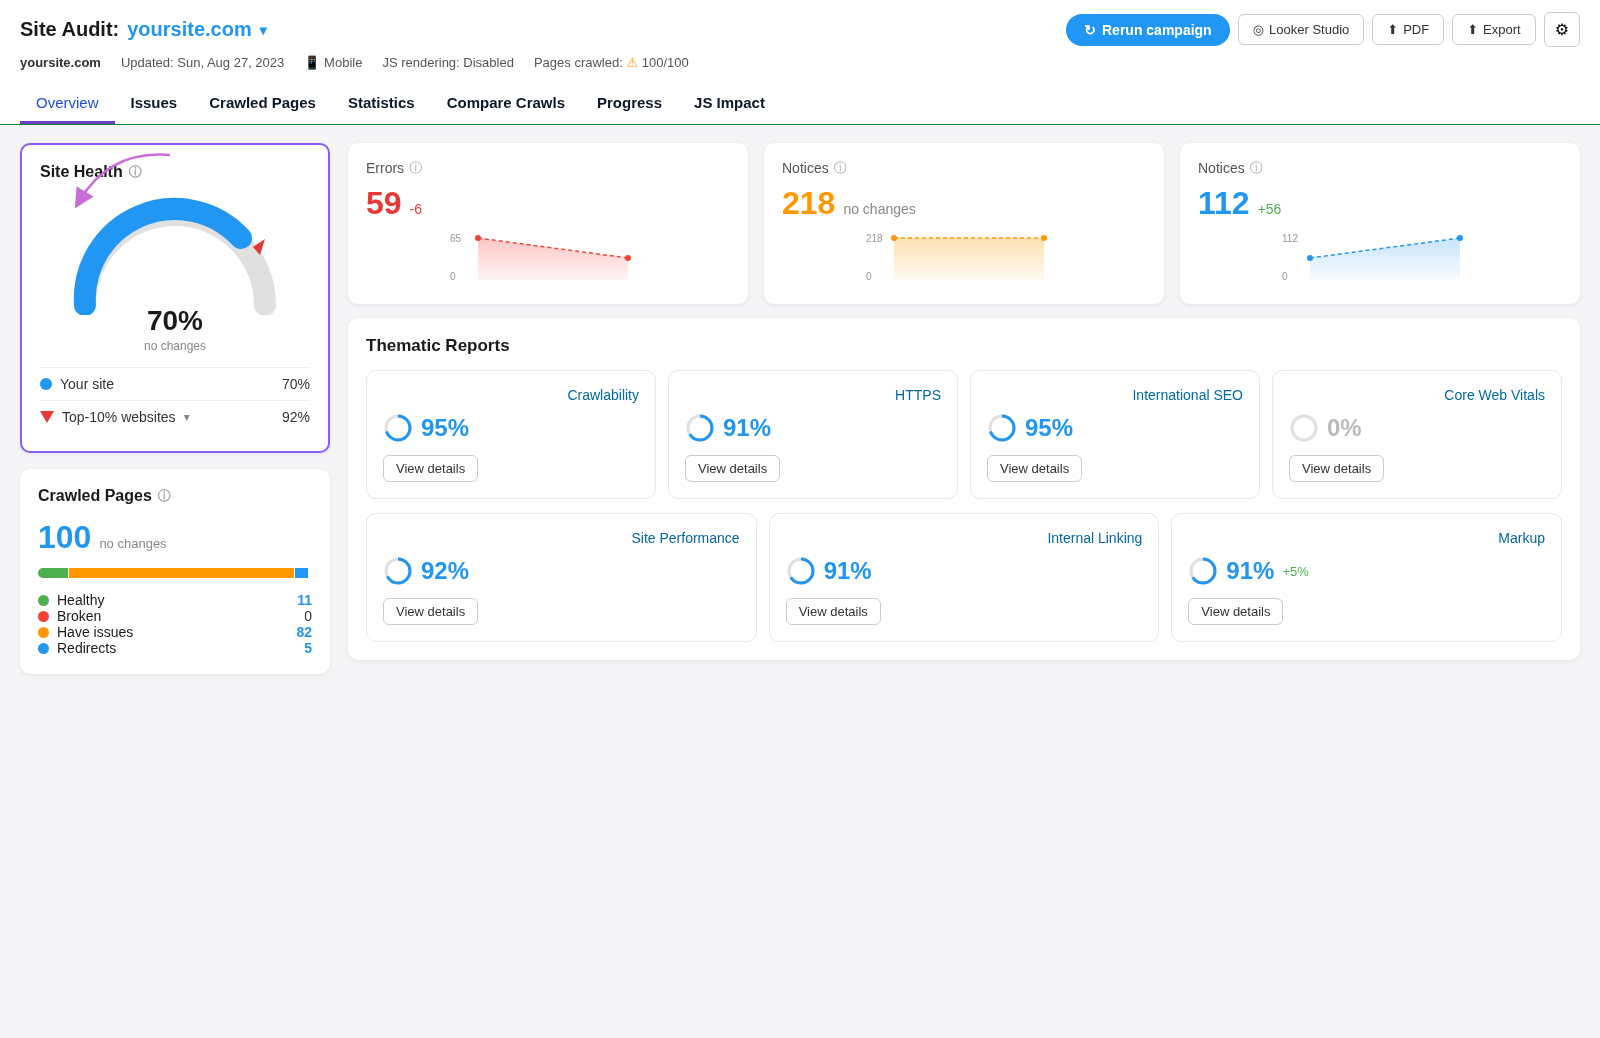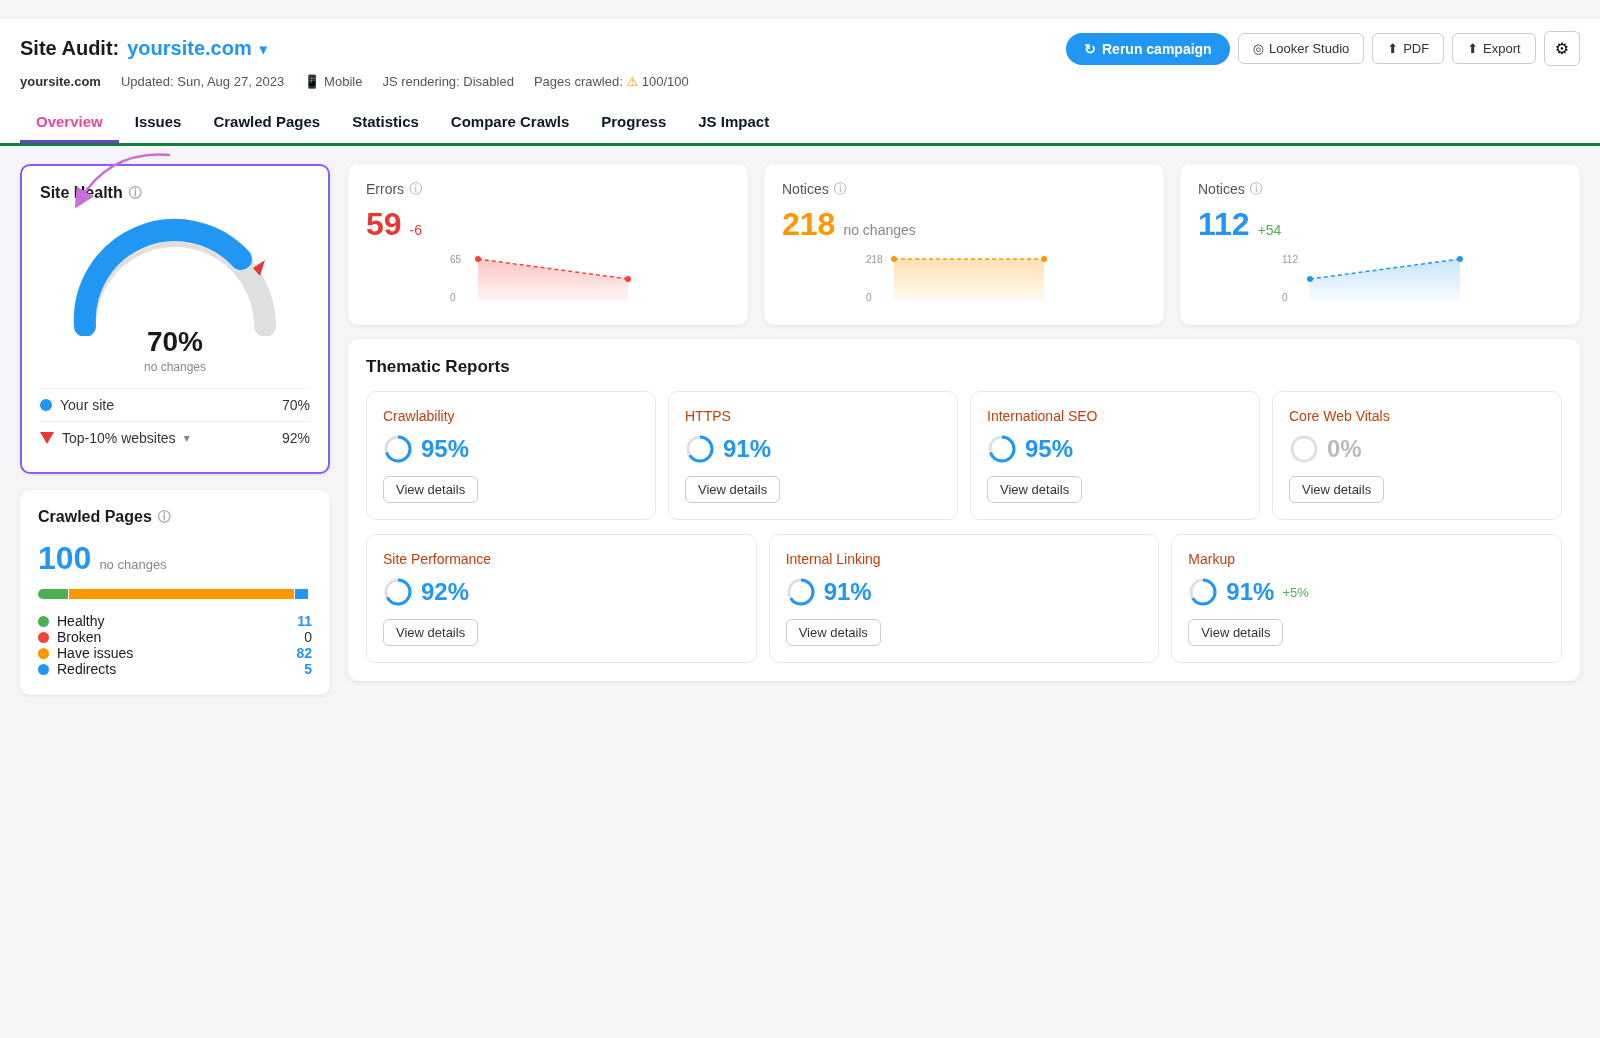--- a/index.html
+++ b/index.html
@@ -8,8 +8,7 @@
     .top-bar {
       background: #fff;
       padding: 12px 20px 0;
-      border-bottom: 3px solid #15803d;
-      margin-top: 19px;
+      border-bottom: 1px solid #15803d;
     }
     .top-row {
       display: flex;

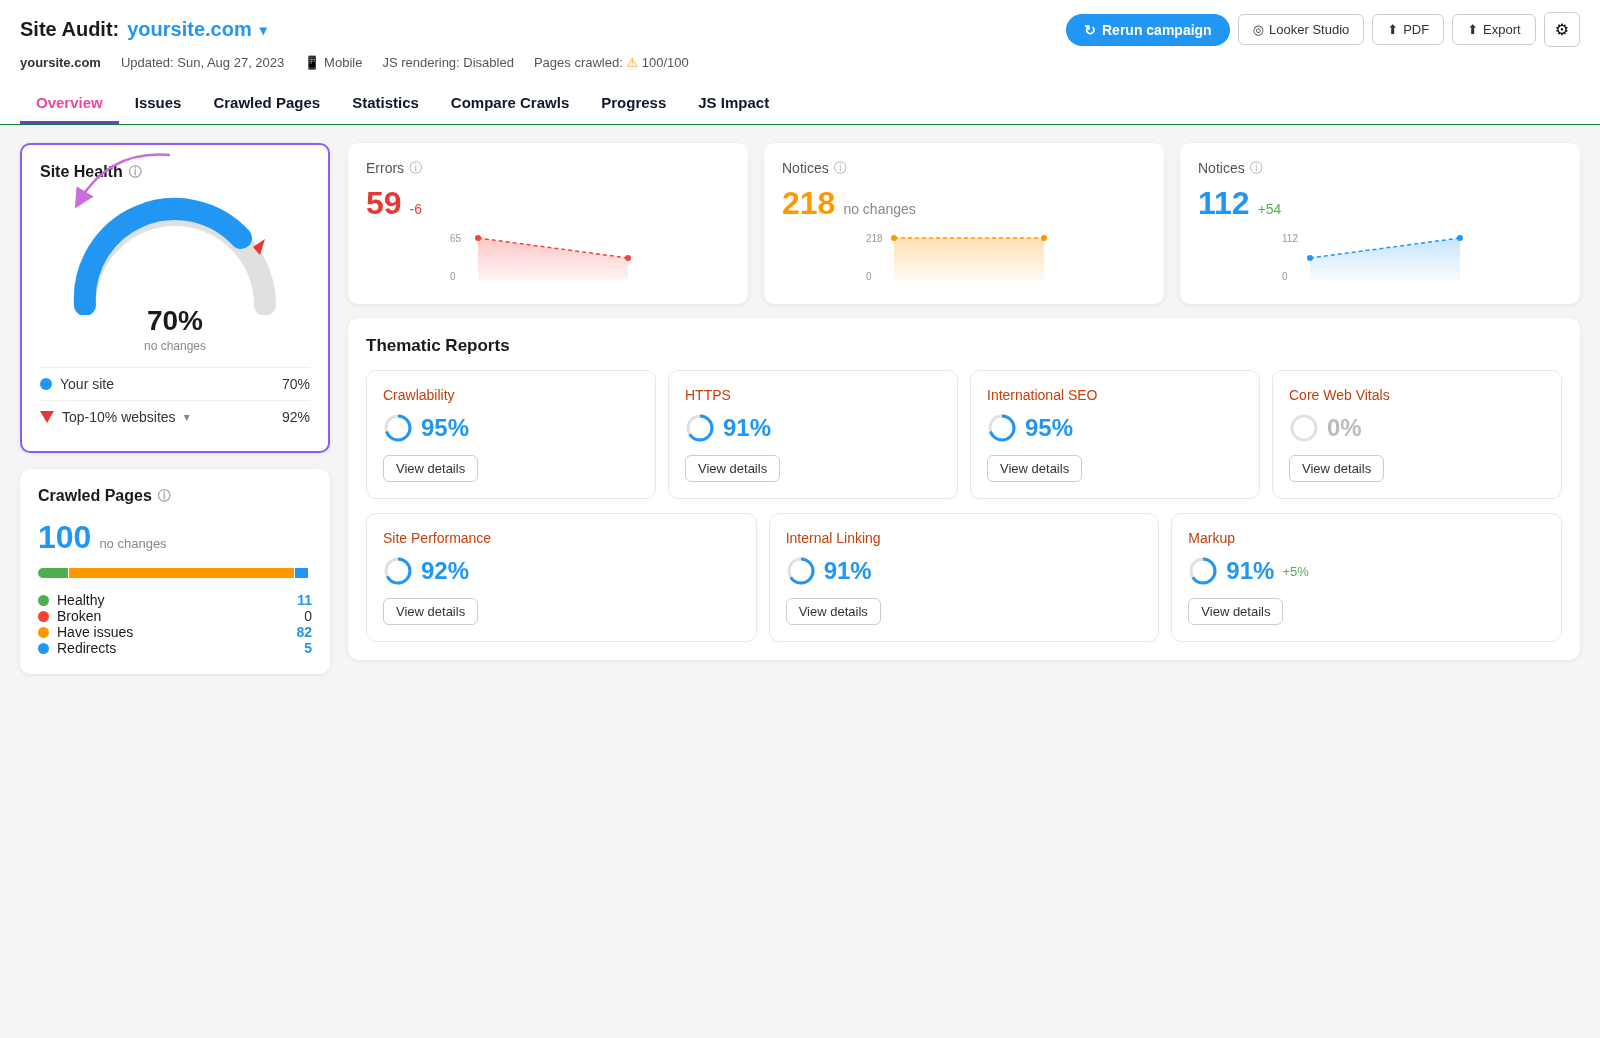--- a/index.html
+++ b/index.html
@@ -94,8 +94,8 @@
       font-weight: 700;
     }
     .nav-tab.active {
-      color: #ec4899;
-      font-weight: 700;
+      color: #1d4ed8;
+      font-weight: 400;
       border-bottom: 3px solid #6c3fc5;
     }
 

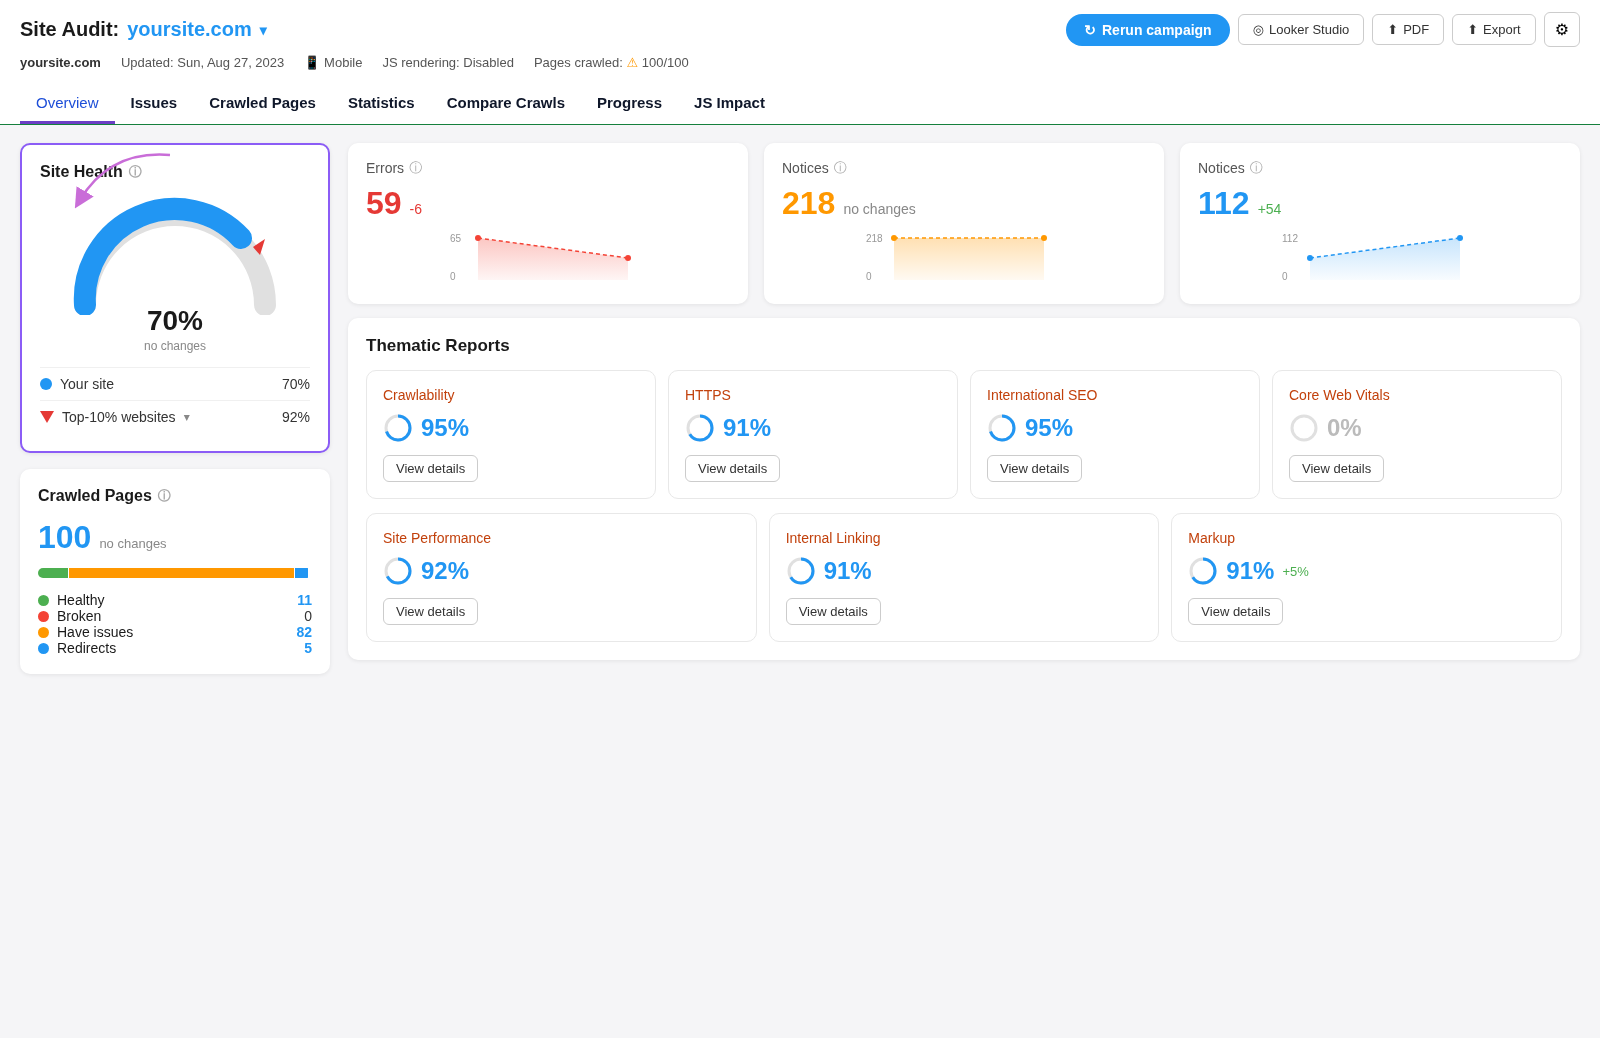--- a/index.html
+++ b/index.html
@@ -544,7 +544,7 @@
         </div>
         <div class="stat-value-row">
           <span class="stat-big-blue">112</span>
-          <span class="stat-delta-pos">+54</span>
+          <span class="stat-delta-pos">+56</span>
         </div>
         <svg class="mini-chart" viewBox="0 0 200 55">
           <defs>

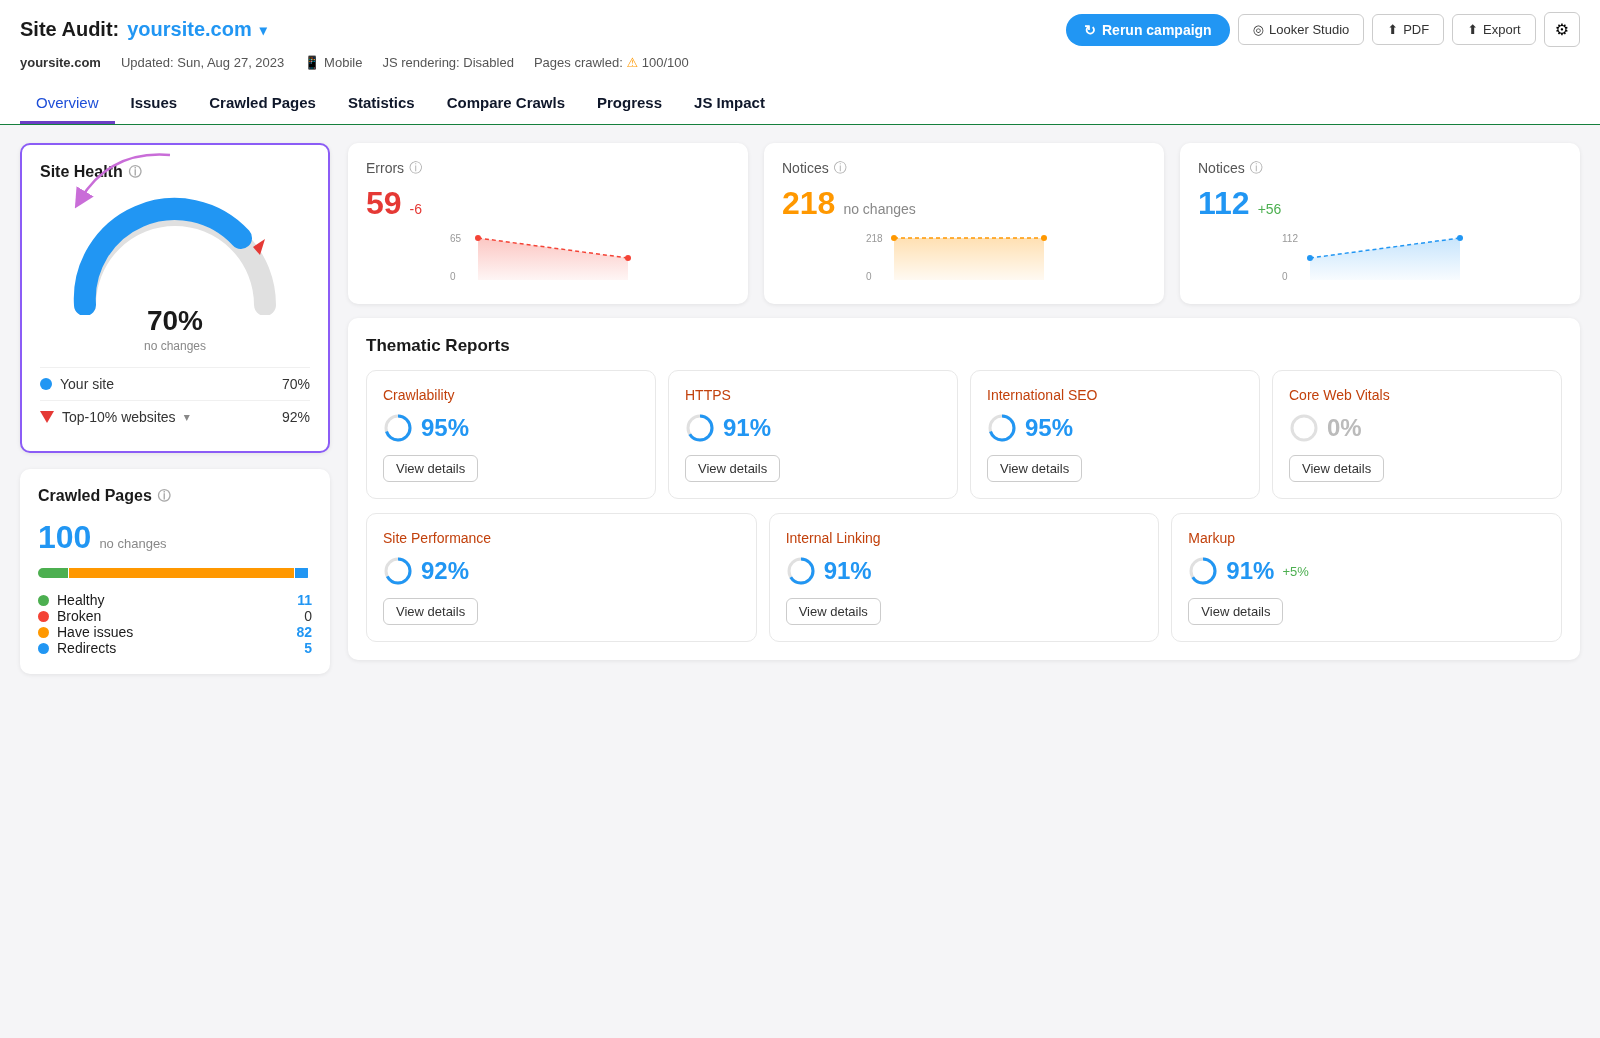--- a/index.html
+++ b/index.html
@@ -307,8 +307,9 @@
     }
     .thematic-card-label {
       font-size: 14px;
-      color: #c2410c;
+      color: #0369a1;
       margin-bottom: 10px;
+      text-align: right;
     }
     .thematic-val-row {
       display: flex;

